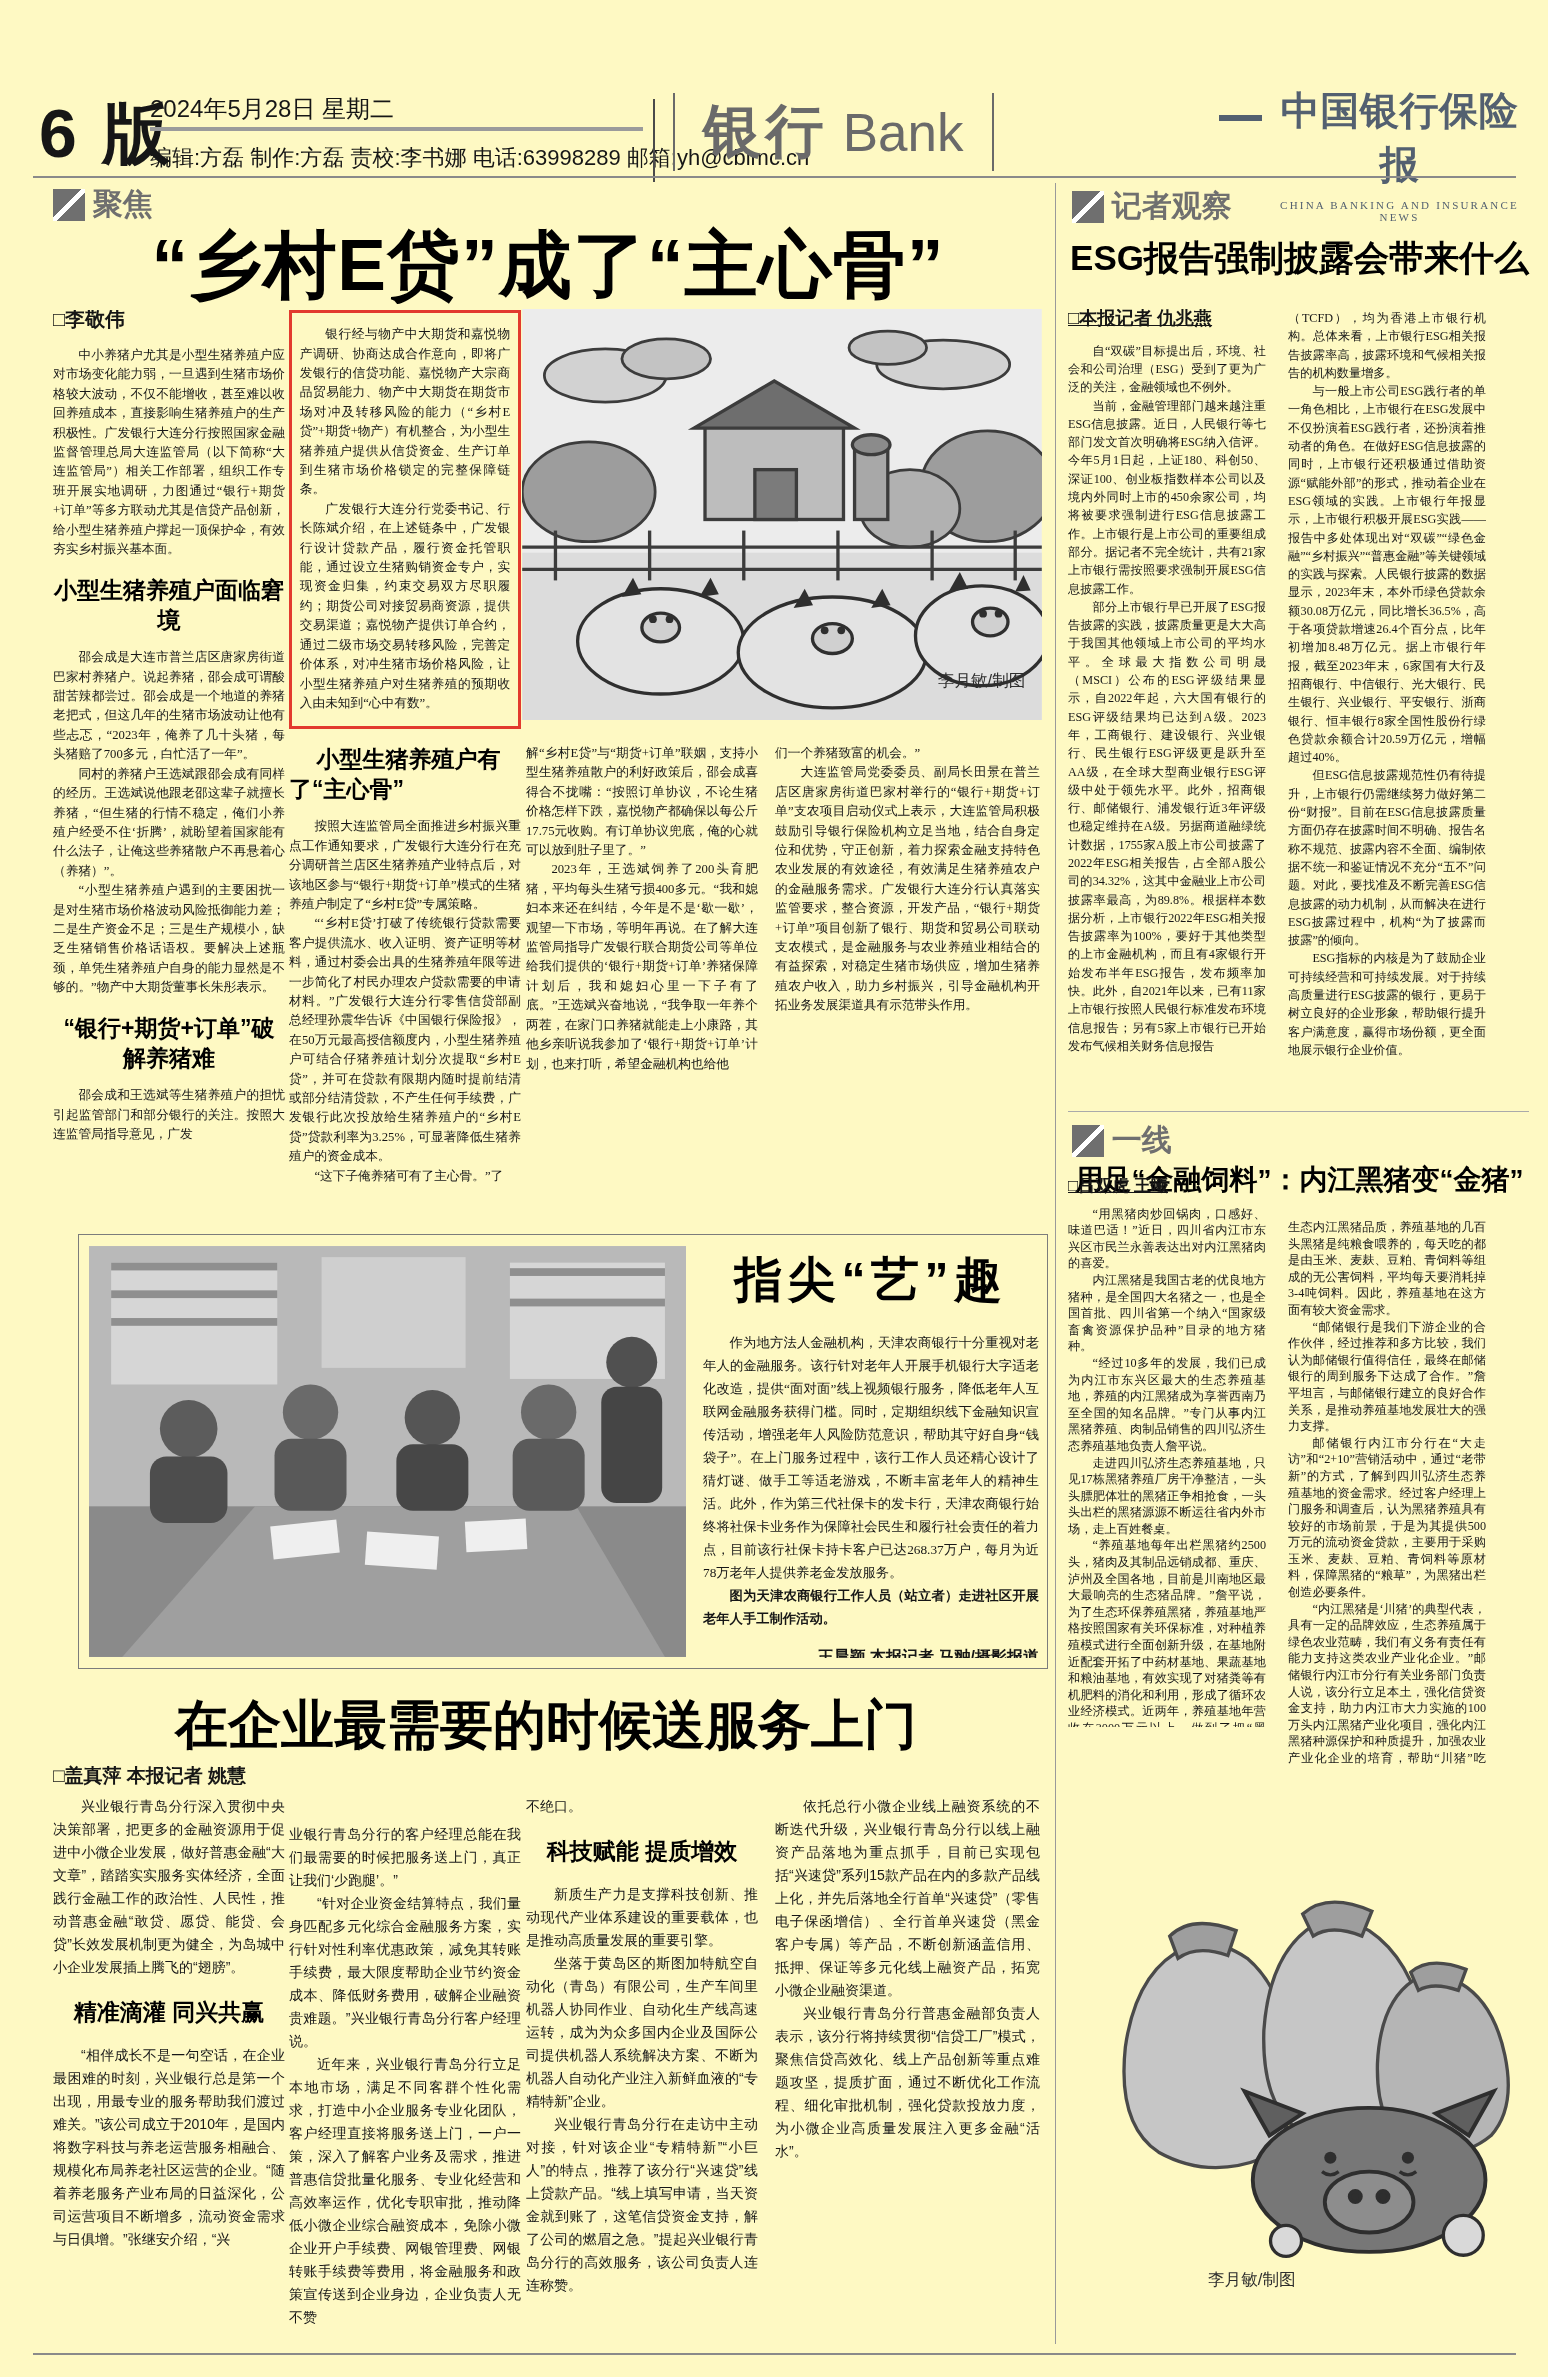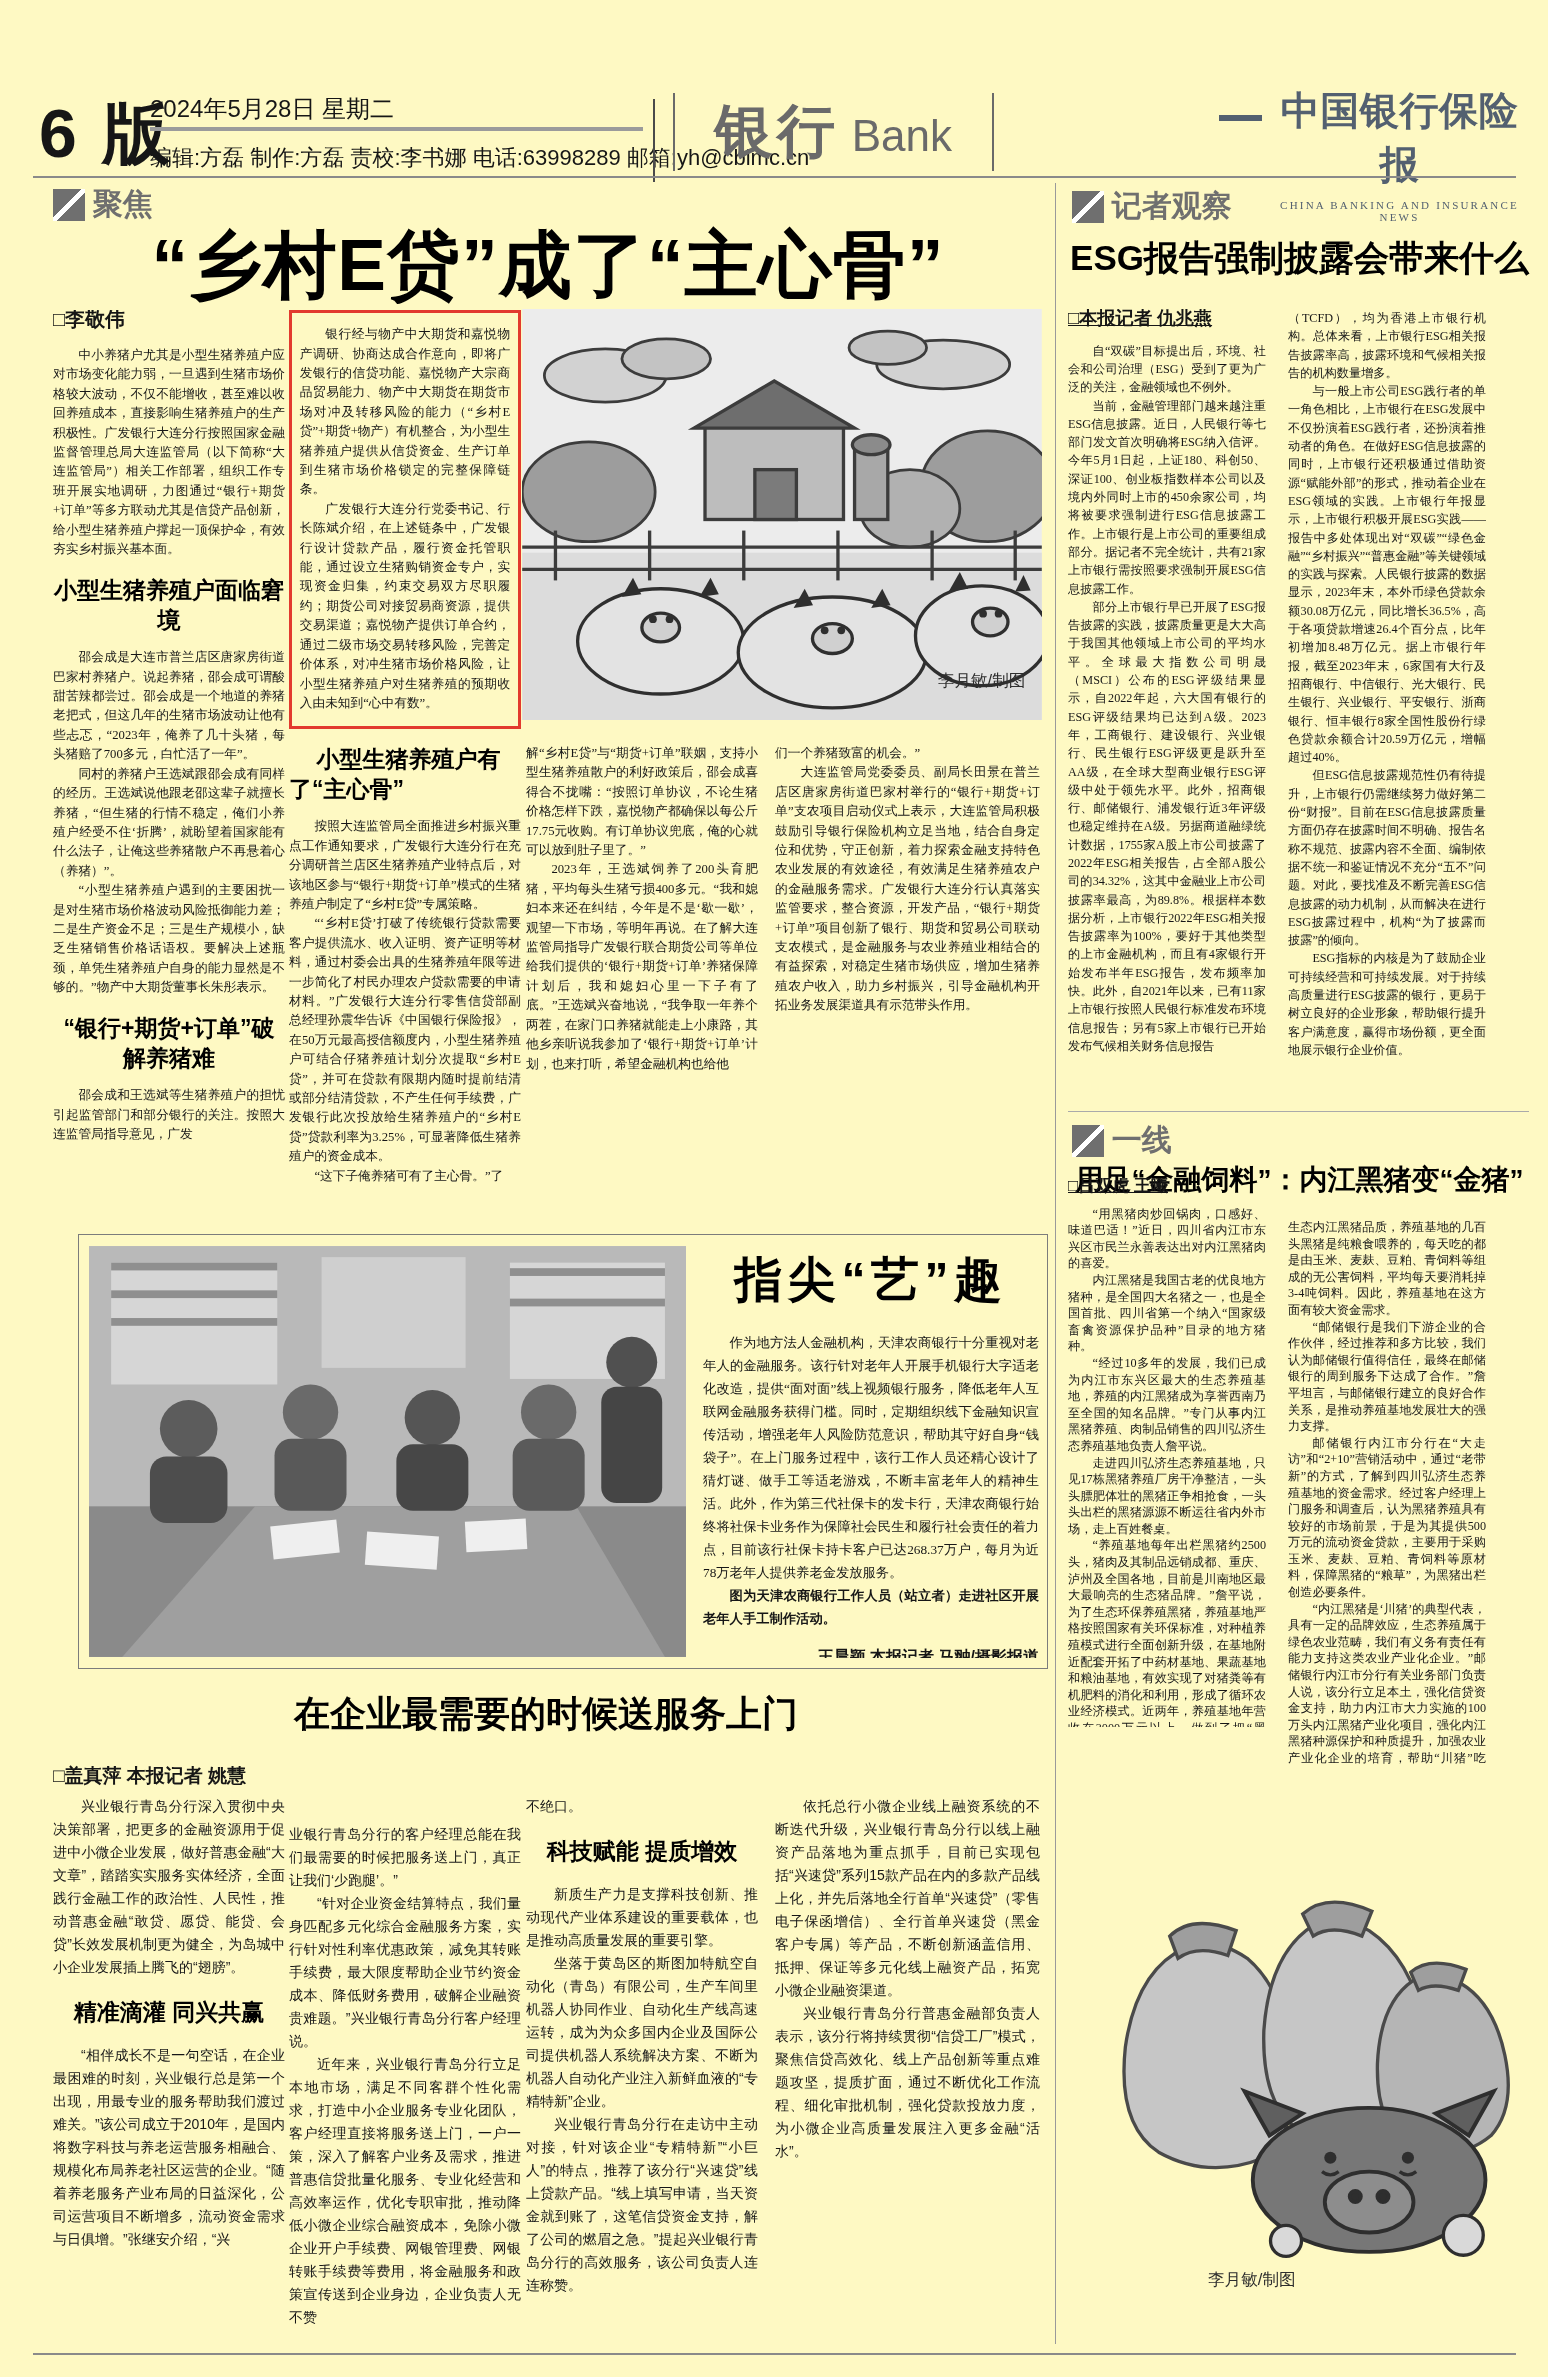--- a/index.html
+++ b/index.html
@@ -18,7 +18,7 @@
   .bank-title{left:673px;top:93px;width:288px;text-align:center;color:#6a6a6a;font-family:"Liberation Sans",sans-serif;
               border-left:2.8px solid #6a6a6a;border-right:2.8px solid #6a6a6a;padding:0 14.4px;}
   .bank-cn{font-size:58px;font-weight:700;letter-spacing:4.4px;}
-  .bank-en{font-size:44px;font-weight:400;}
+  .bank-en{font-size:53px;font-weight:400;}
   .mast-dash{left:1219px;top:115px;width:43px;height:5.5px;background:#536070;}
   .masthead{left:1270px;top:84px;width:259px;text-align:center;color:#536070;}
   .mast-cn{font-size:39px;font-weight:700;letter-spacing:0.6px;font-family:"Liberation Sans",sans-serif;}

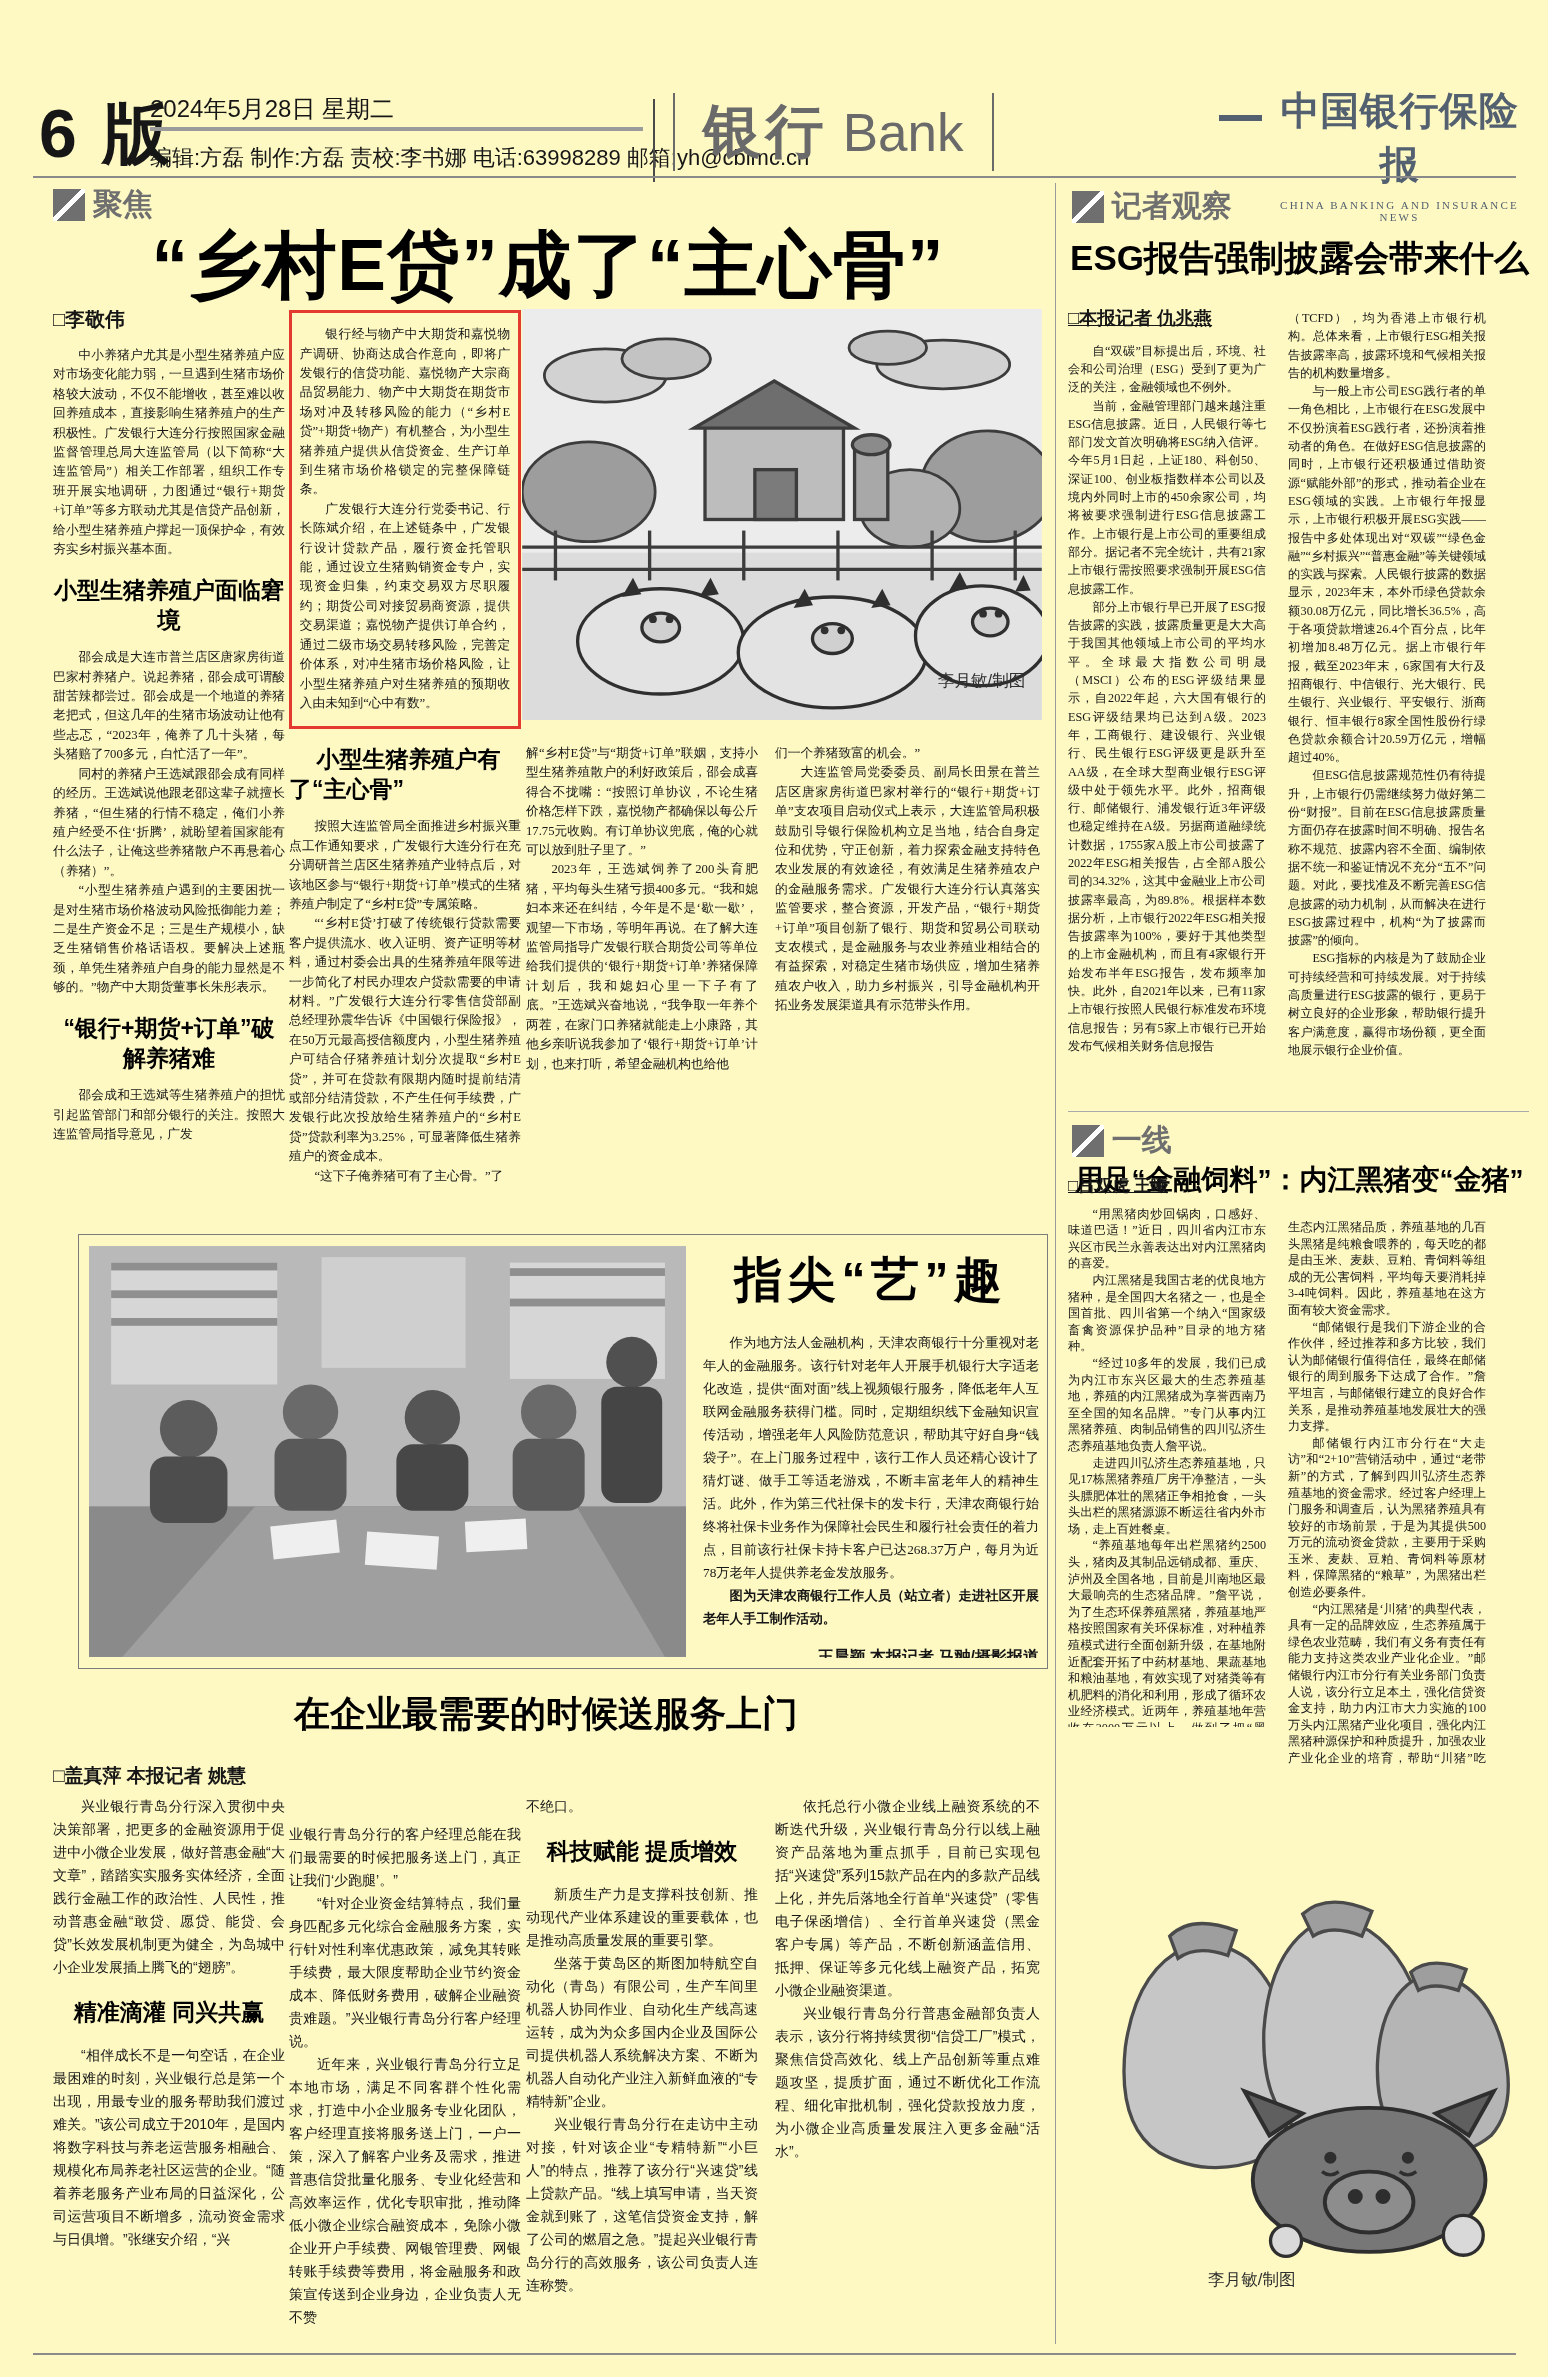--- a/index.html
+++ b/index.html
@@ -69,7 +69,7 @@
               font-family:"Liberation Sans",sans-serif;}
 
   
-  .svc-headline{left:50px;top:1690px;width:992px;text-align:center;font-size:36px;font-weight:900;
+  .svc-headline{left:50px;top:1690px;width:992px;text-align:center;font-size:53px;font-weight:900;
                 font-family:"Liberation Sans",sans-serif;color:#000;}
   .svc-byline{left:53px;top:1763px;font-size:19px;font-weight:700;font-family:"Liberation Sans",sans-serif;}
   .scol{position:absolute;width:232px;top:1795px;height:539px;text-align:justify;overflow:hidden;

